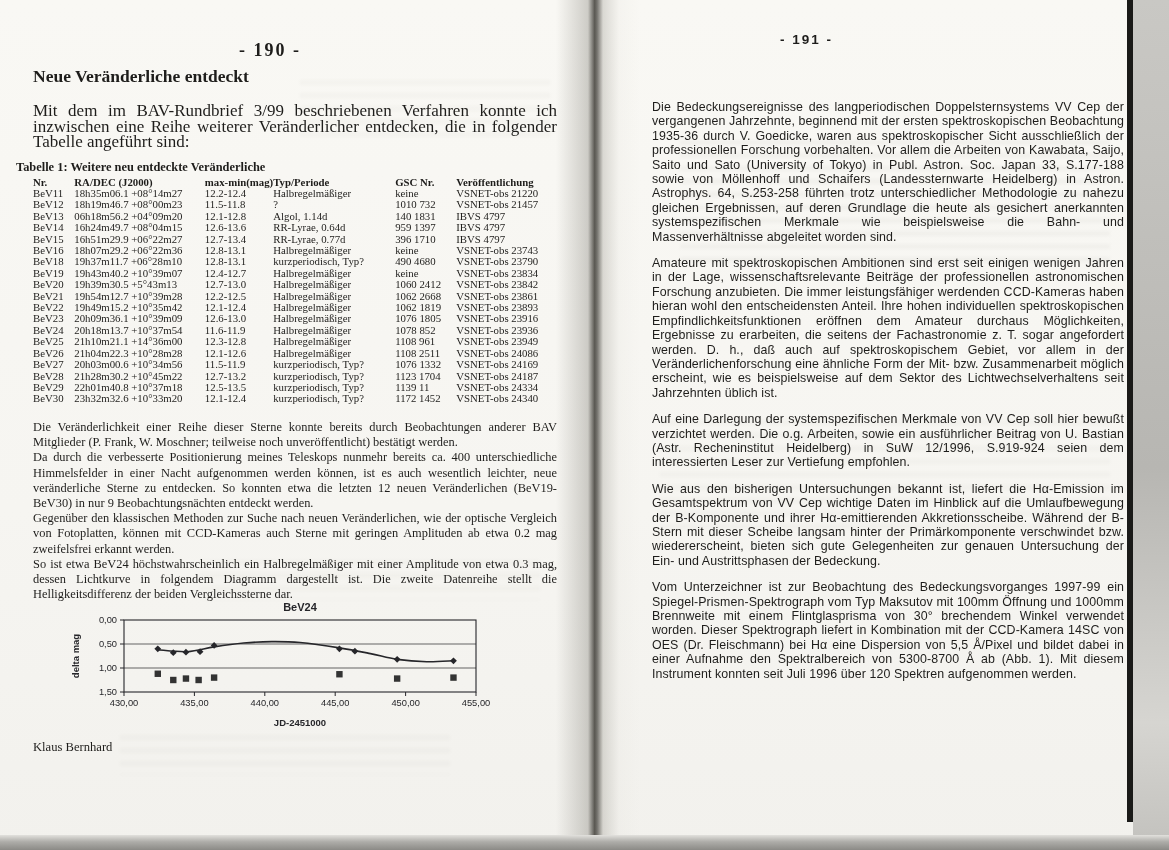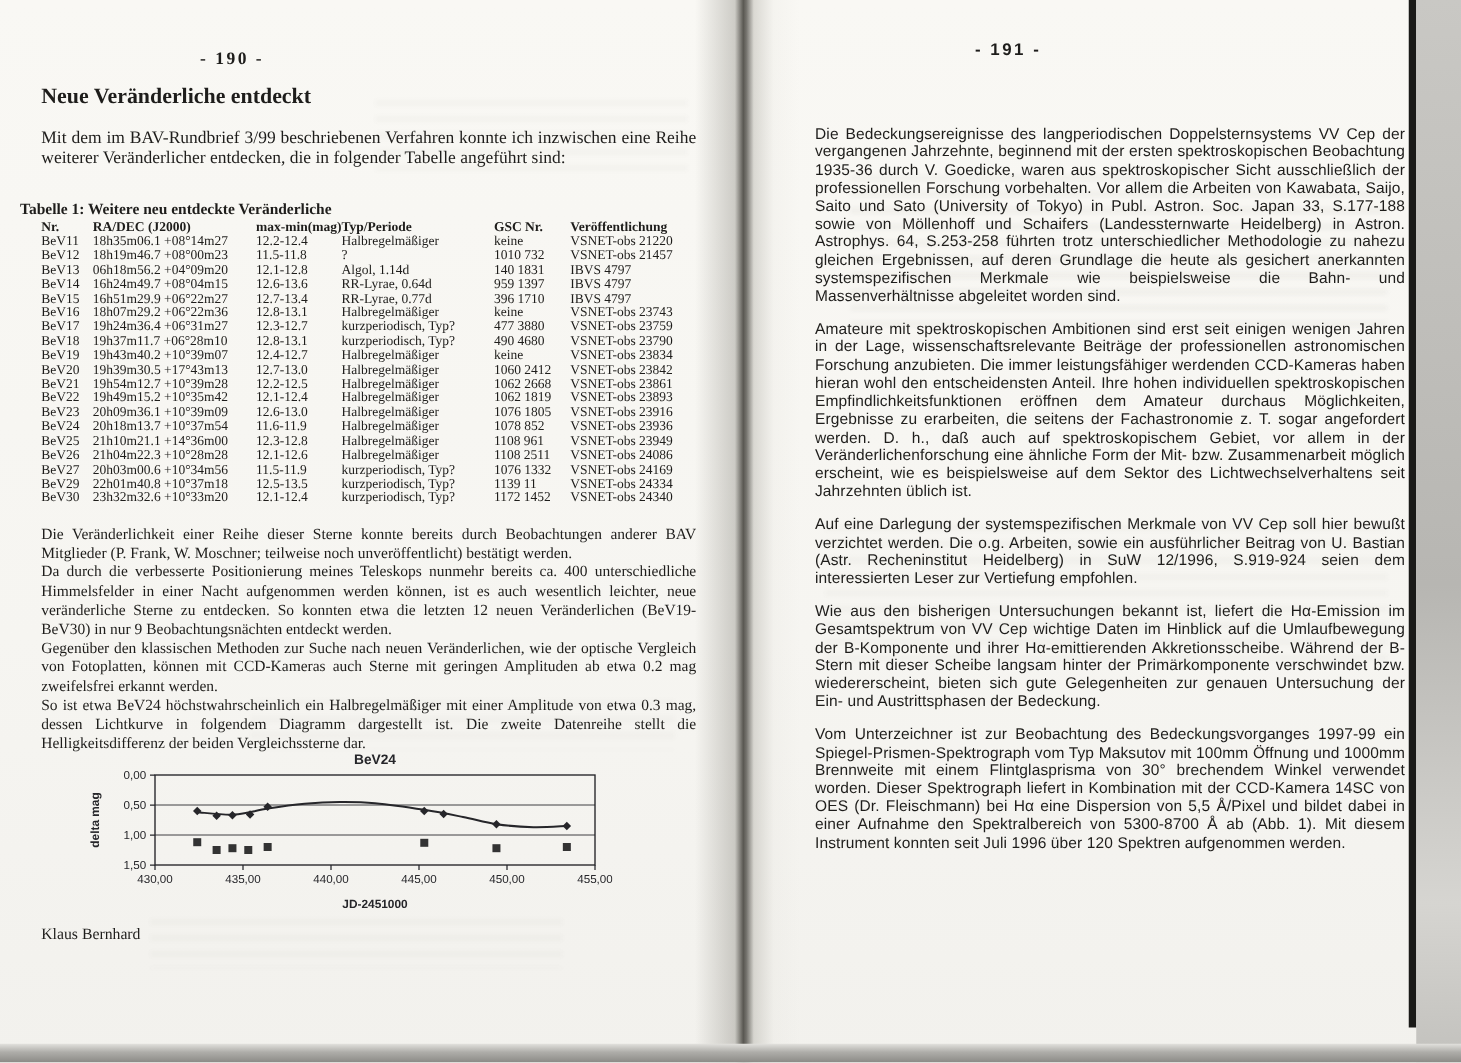--- a/index.html
+++ b/index.html
@@ -29,8 +29,8 @@
   .bleed{pointer-events:none;filter:blur(1.6px);opacity:.55;
     background:repeating-linear-gradient(180deg,rgba(125,122,112,.10) 0 5px,rgba(0,0,0,0) 5px 13px);}
   
-  .lp-pagenum{left:160px;top:40px;width:220px;text-align:left;
-    font-size:14px;font-weight:bold;letter-spacing:2px;}
+  .lp-pagenum{left:160px;top:40px;width:220px;text-align:center;
+    font-size:18px;font-weight:bold;letter-spacing:2px;}
   .lp-title{left:33px;top:66px;font-size:17.5px;font-weight:bold;}
   .lp-intro{left:33px;top:103px;width:524px;font-size:14px;line-height:15.5px;
     text-align:justify;}

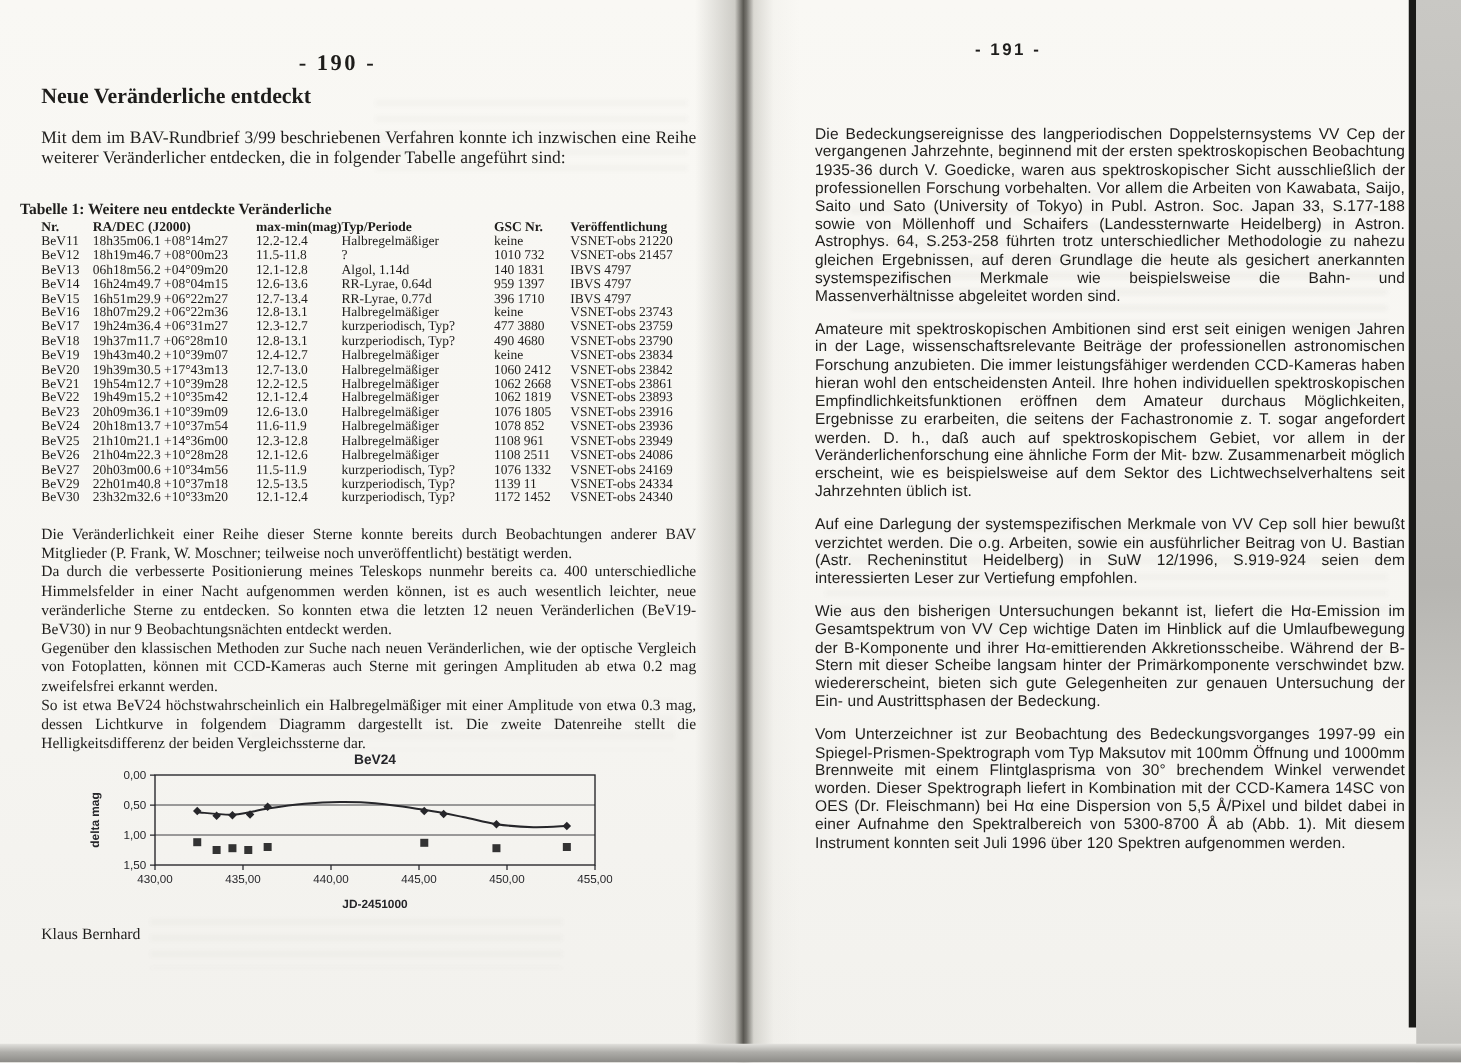--- a/index.html
+++ b/index.html
@@ -32,7 +32,7 @@
   .lp-pagenum{left:160px;top:40px;width:220px;text-align:center;
     font-size:18px;font-weight:bold;letter-spacing:2px;}
   .lp-title{left:33px;top:66px;font-size:17.5px;font-weight:bold;}
-  .lp-intro{left:33px;top:103px;width:524px;font-size:14px;line-height:15.5px;
+  .lp-intro{left:33px;top:103px;width:524px;font-size:17px;line-height:15.5px;
     text-align:justify;}
   .lp-tabcaption{left:16px;top:160px;font-size:12.4px;font-weight:bold;}
   .lp-table{left:33px;top:176px;width:524px;border-collapse:collapse;}

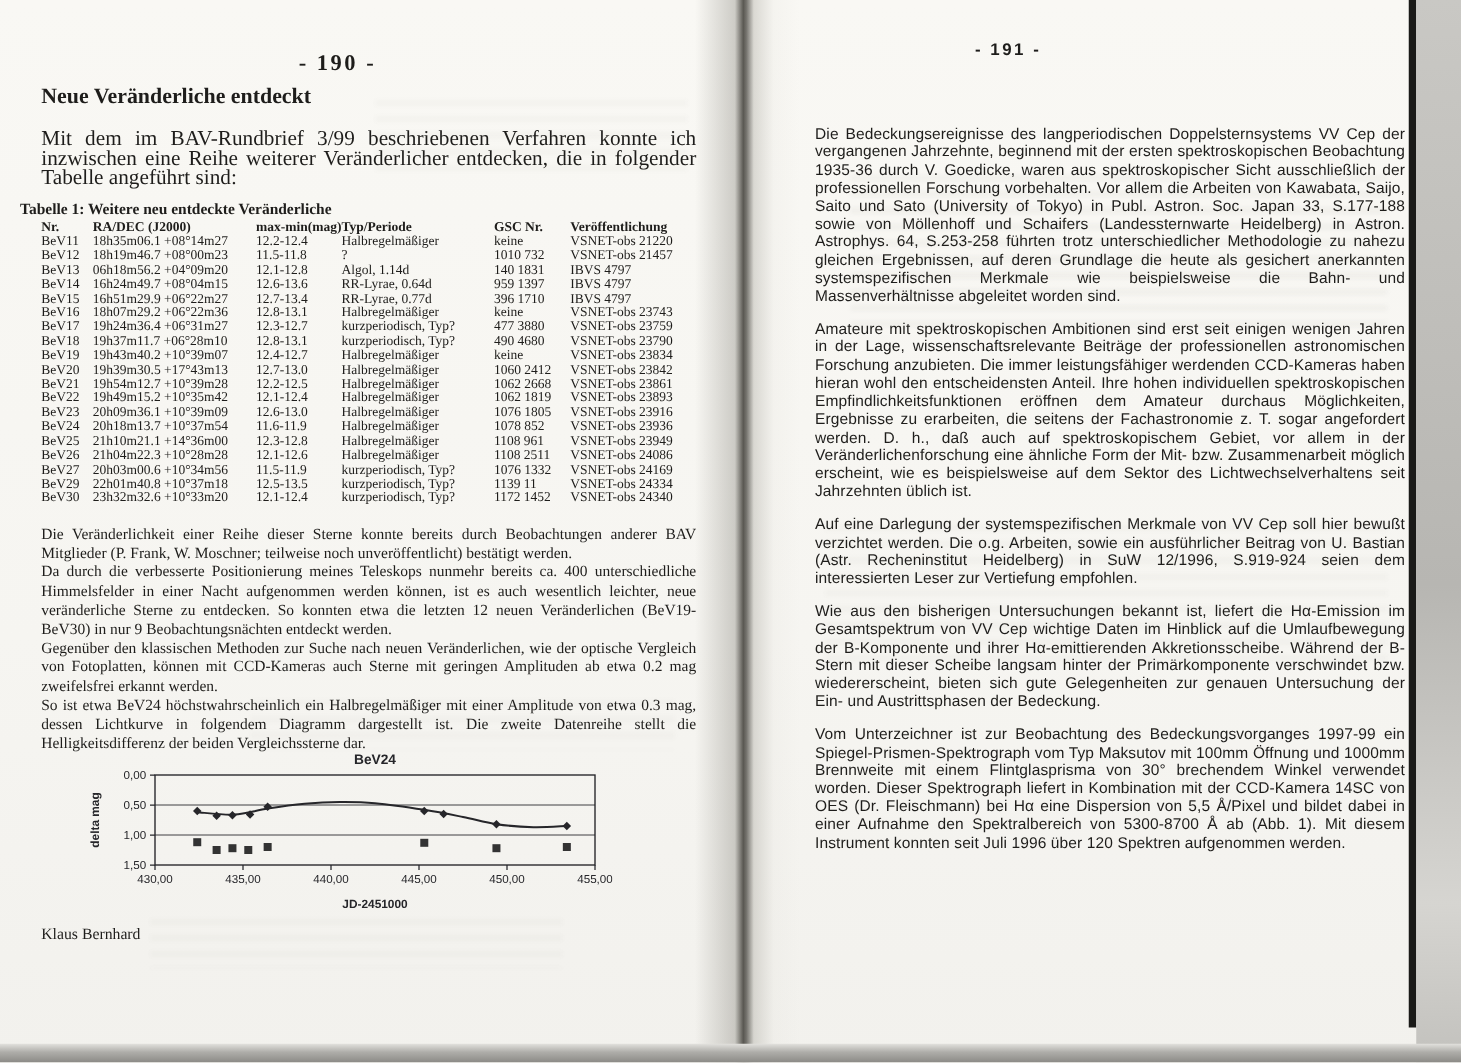--- a/index.html
+++ b/index.html
@@ -137,14 +137,6 @@
           <td>VSNET-obs 23743</td>
         </tr>
         <tr>
-          <td>BeV17</td>
-          <td>19h24m36.4 +06°31m27</td>
-          <td>12.3-12.7</td>
-          <td>kurzperiodisch, Typ?</td>
-          <td>477 3880</td>
-          <td>VSNET-obs 23759</td>
-        </tr>
-        <tr>
           <td>BeV18</td>
           <td>19h37m11.7 +06°28m10</td>
           <td>12.8-13.1</td>

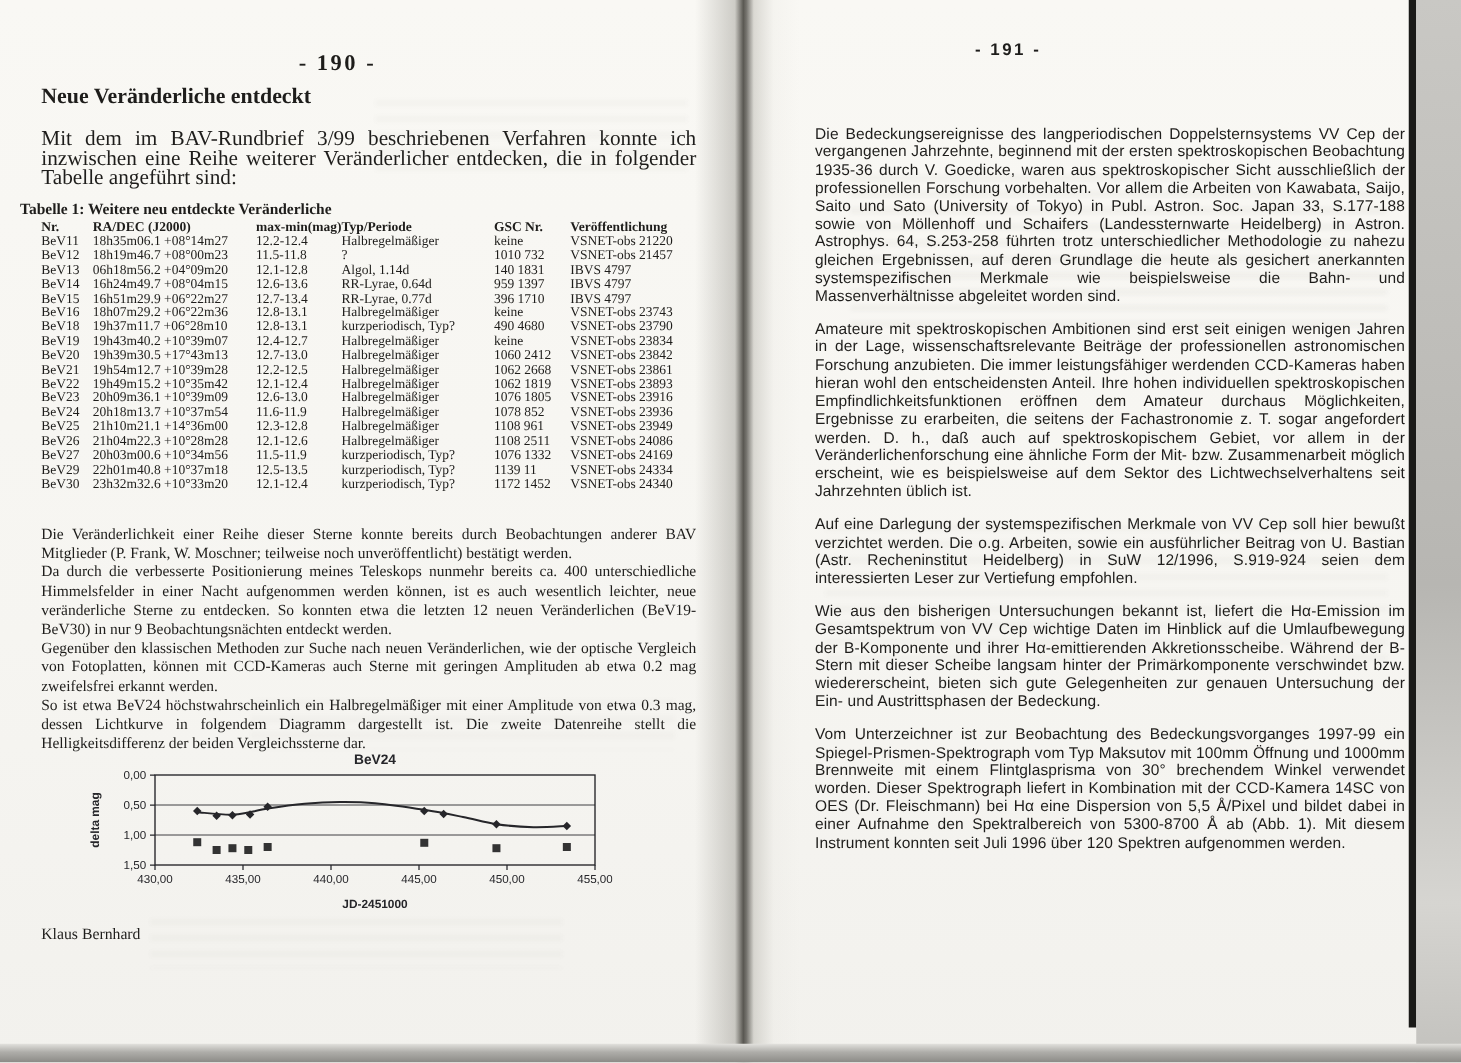--- a/index.html
+++ b/index.html
@@ -154,7 +154,7 @@
         </tr>
         <tr>
           <td>BeV20</td>
-          <td>19h39m30.5 +17°43m13</td>
+          <td>19h39m30.5 +5°43m13</td>
           <td>12.7-13.0</td>
           <td>Halbregelmäßiger</td>
           <td>1060 2412</td>

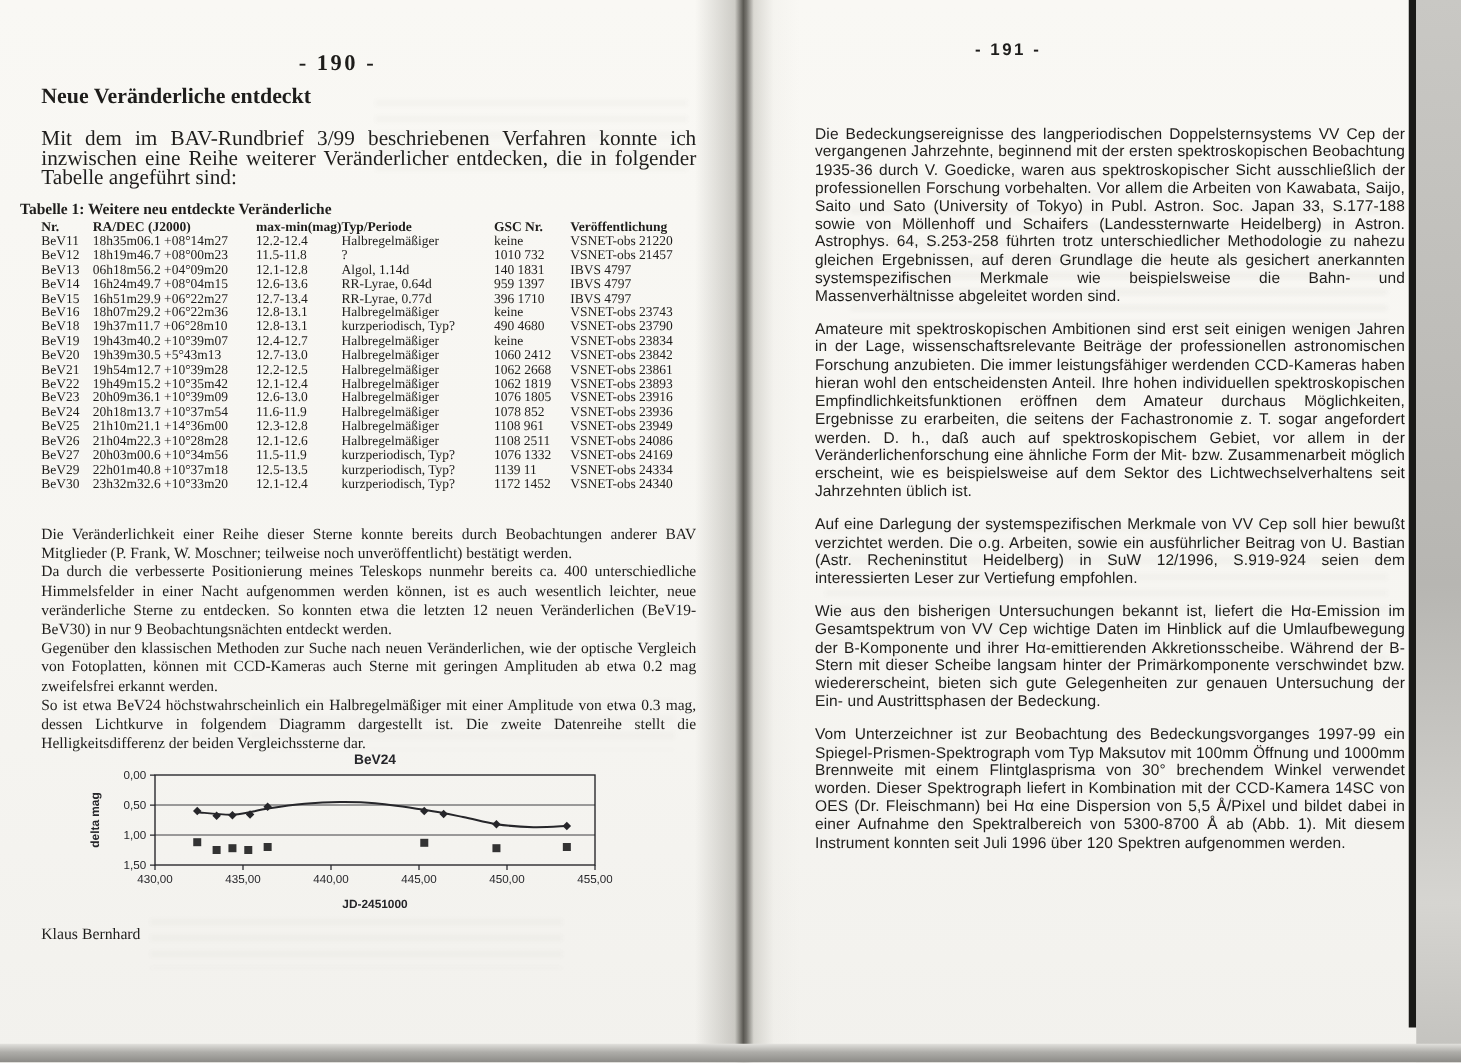--- a/index.html
+++ b/index.html
@@ -217,6 +217,14 @@
           <td>VSNET-obs 24169</td>
         </tr>
         <tr>
+          <td>BeV28</td>
+          <td>21h28m30.2 +10°45m22</td>
+          <td>12.7-13.2</td>
+          <td>kurzperiodisch, Typ?</td>
+          <td>1123 1704</td>
+          <td>VSNET-obs 24187</td>
+        </tr>
+        <tr>
           <td>BeV29</td>
           <td>22h01m40.8 +10°37m18</td>
           <td>12.5-13.5</td>

